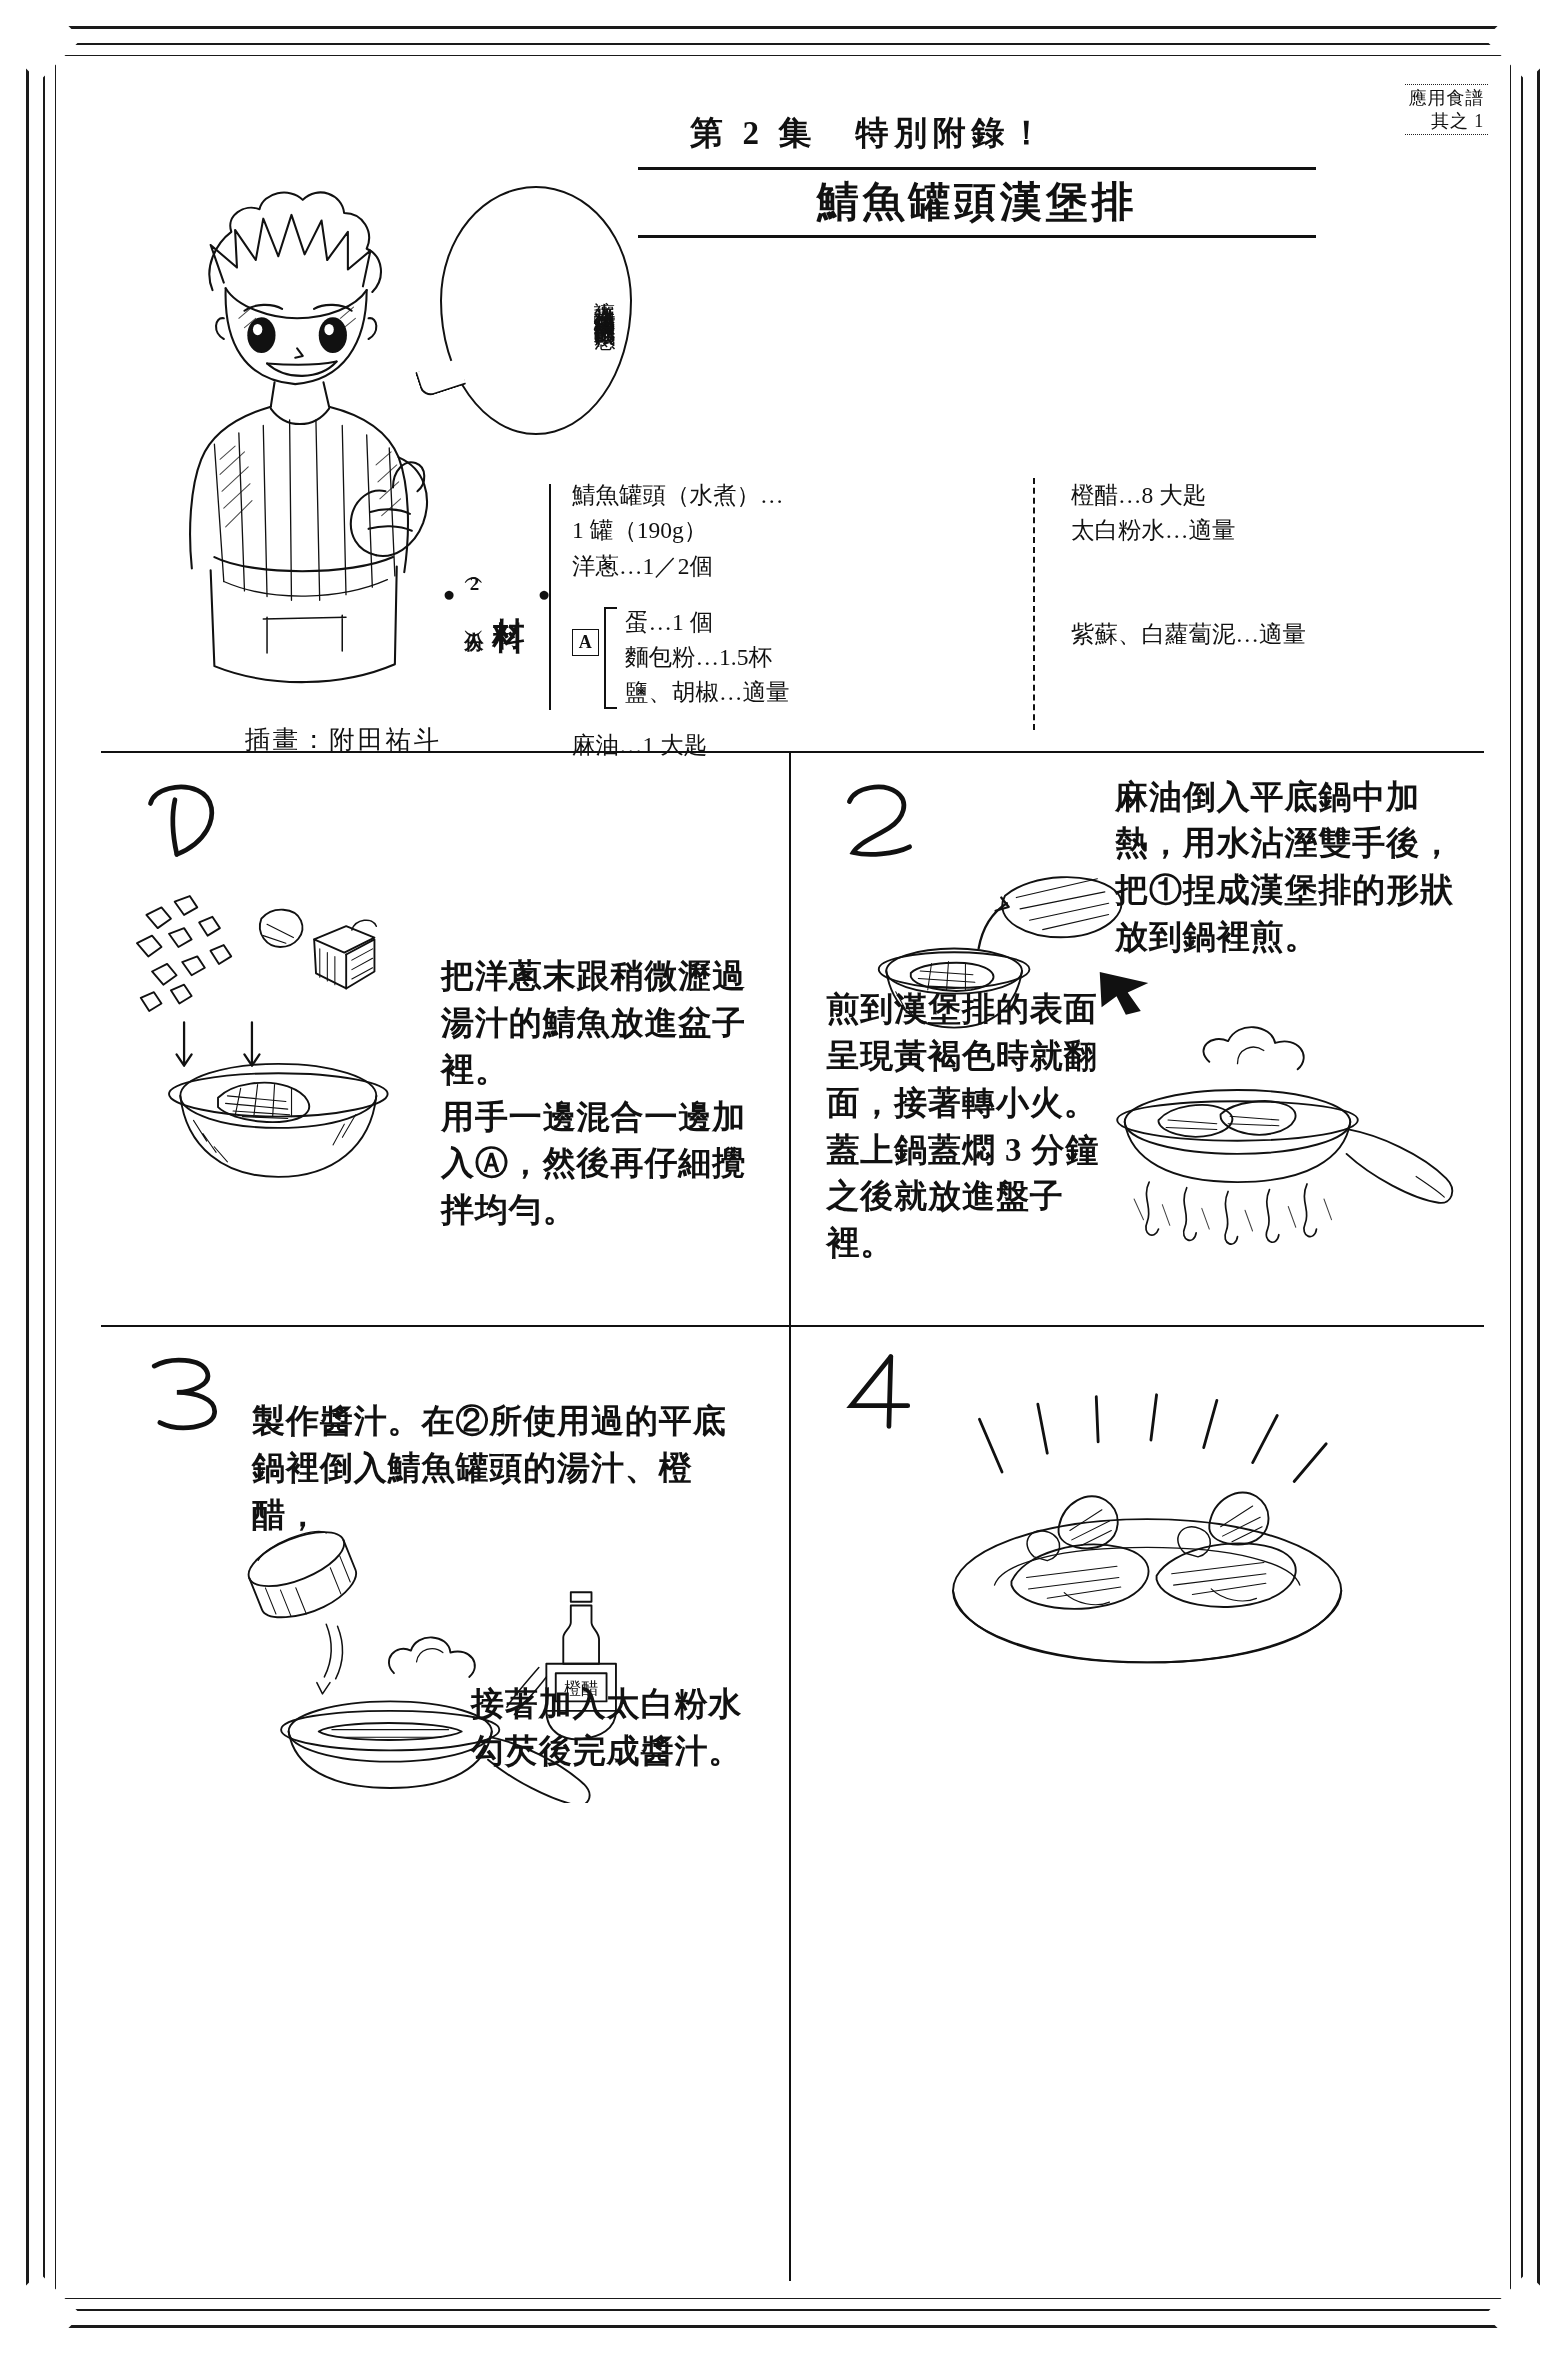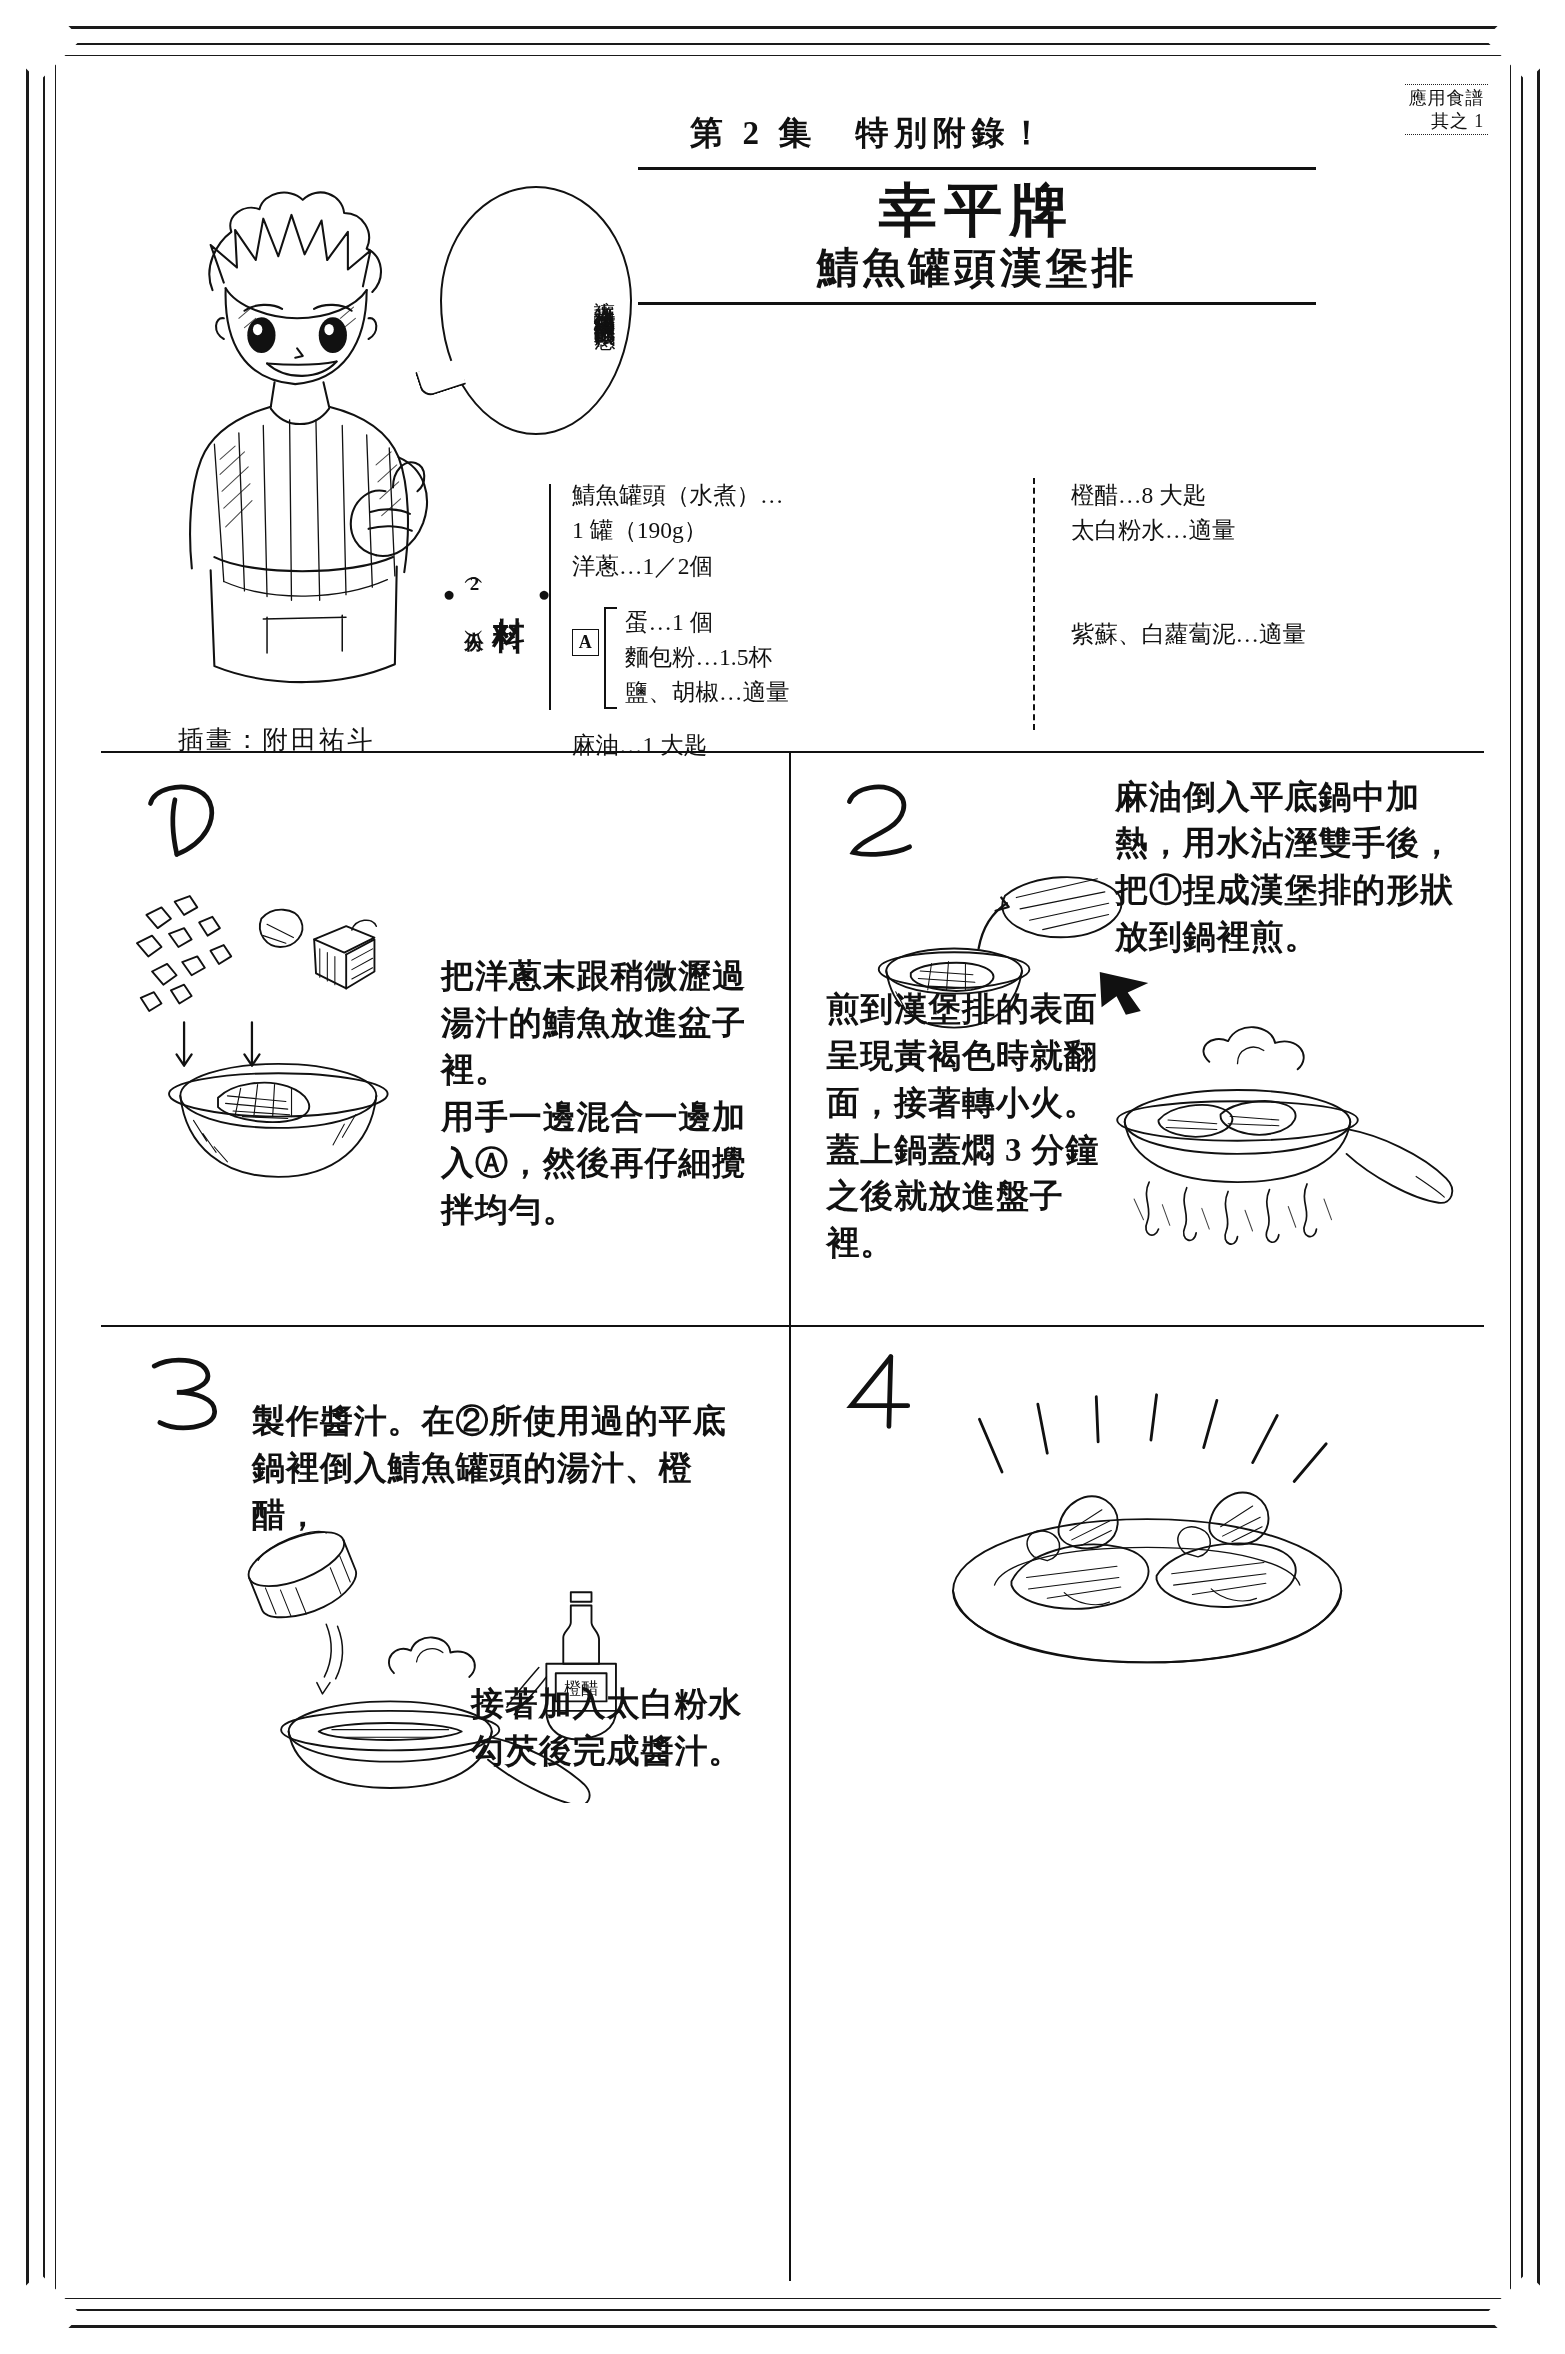--- a/index.html
+++ b/index.html
@@ -144,7 +144,6 @@
   <div class="issue-line">第 2 集　特別附錄！</div>
 
   <div class="title-box">
-    <div class="t1">幸平牌</div>
     <div class="t2">鯖魚罐頭漢堡排</div>
   </div>
 

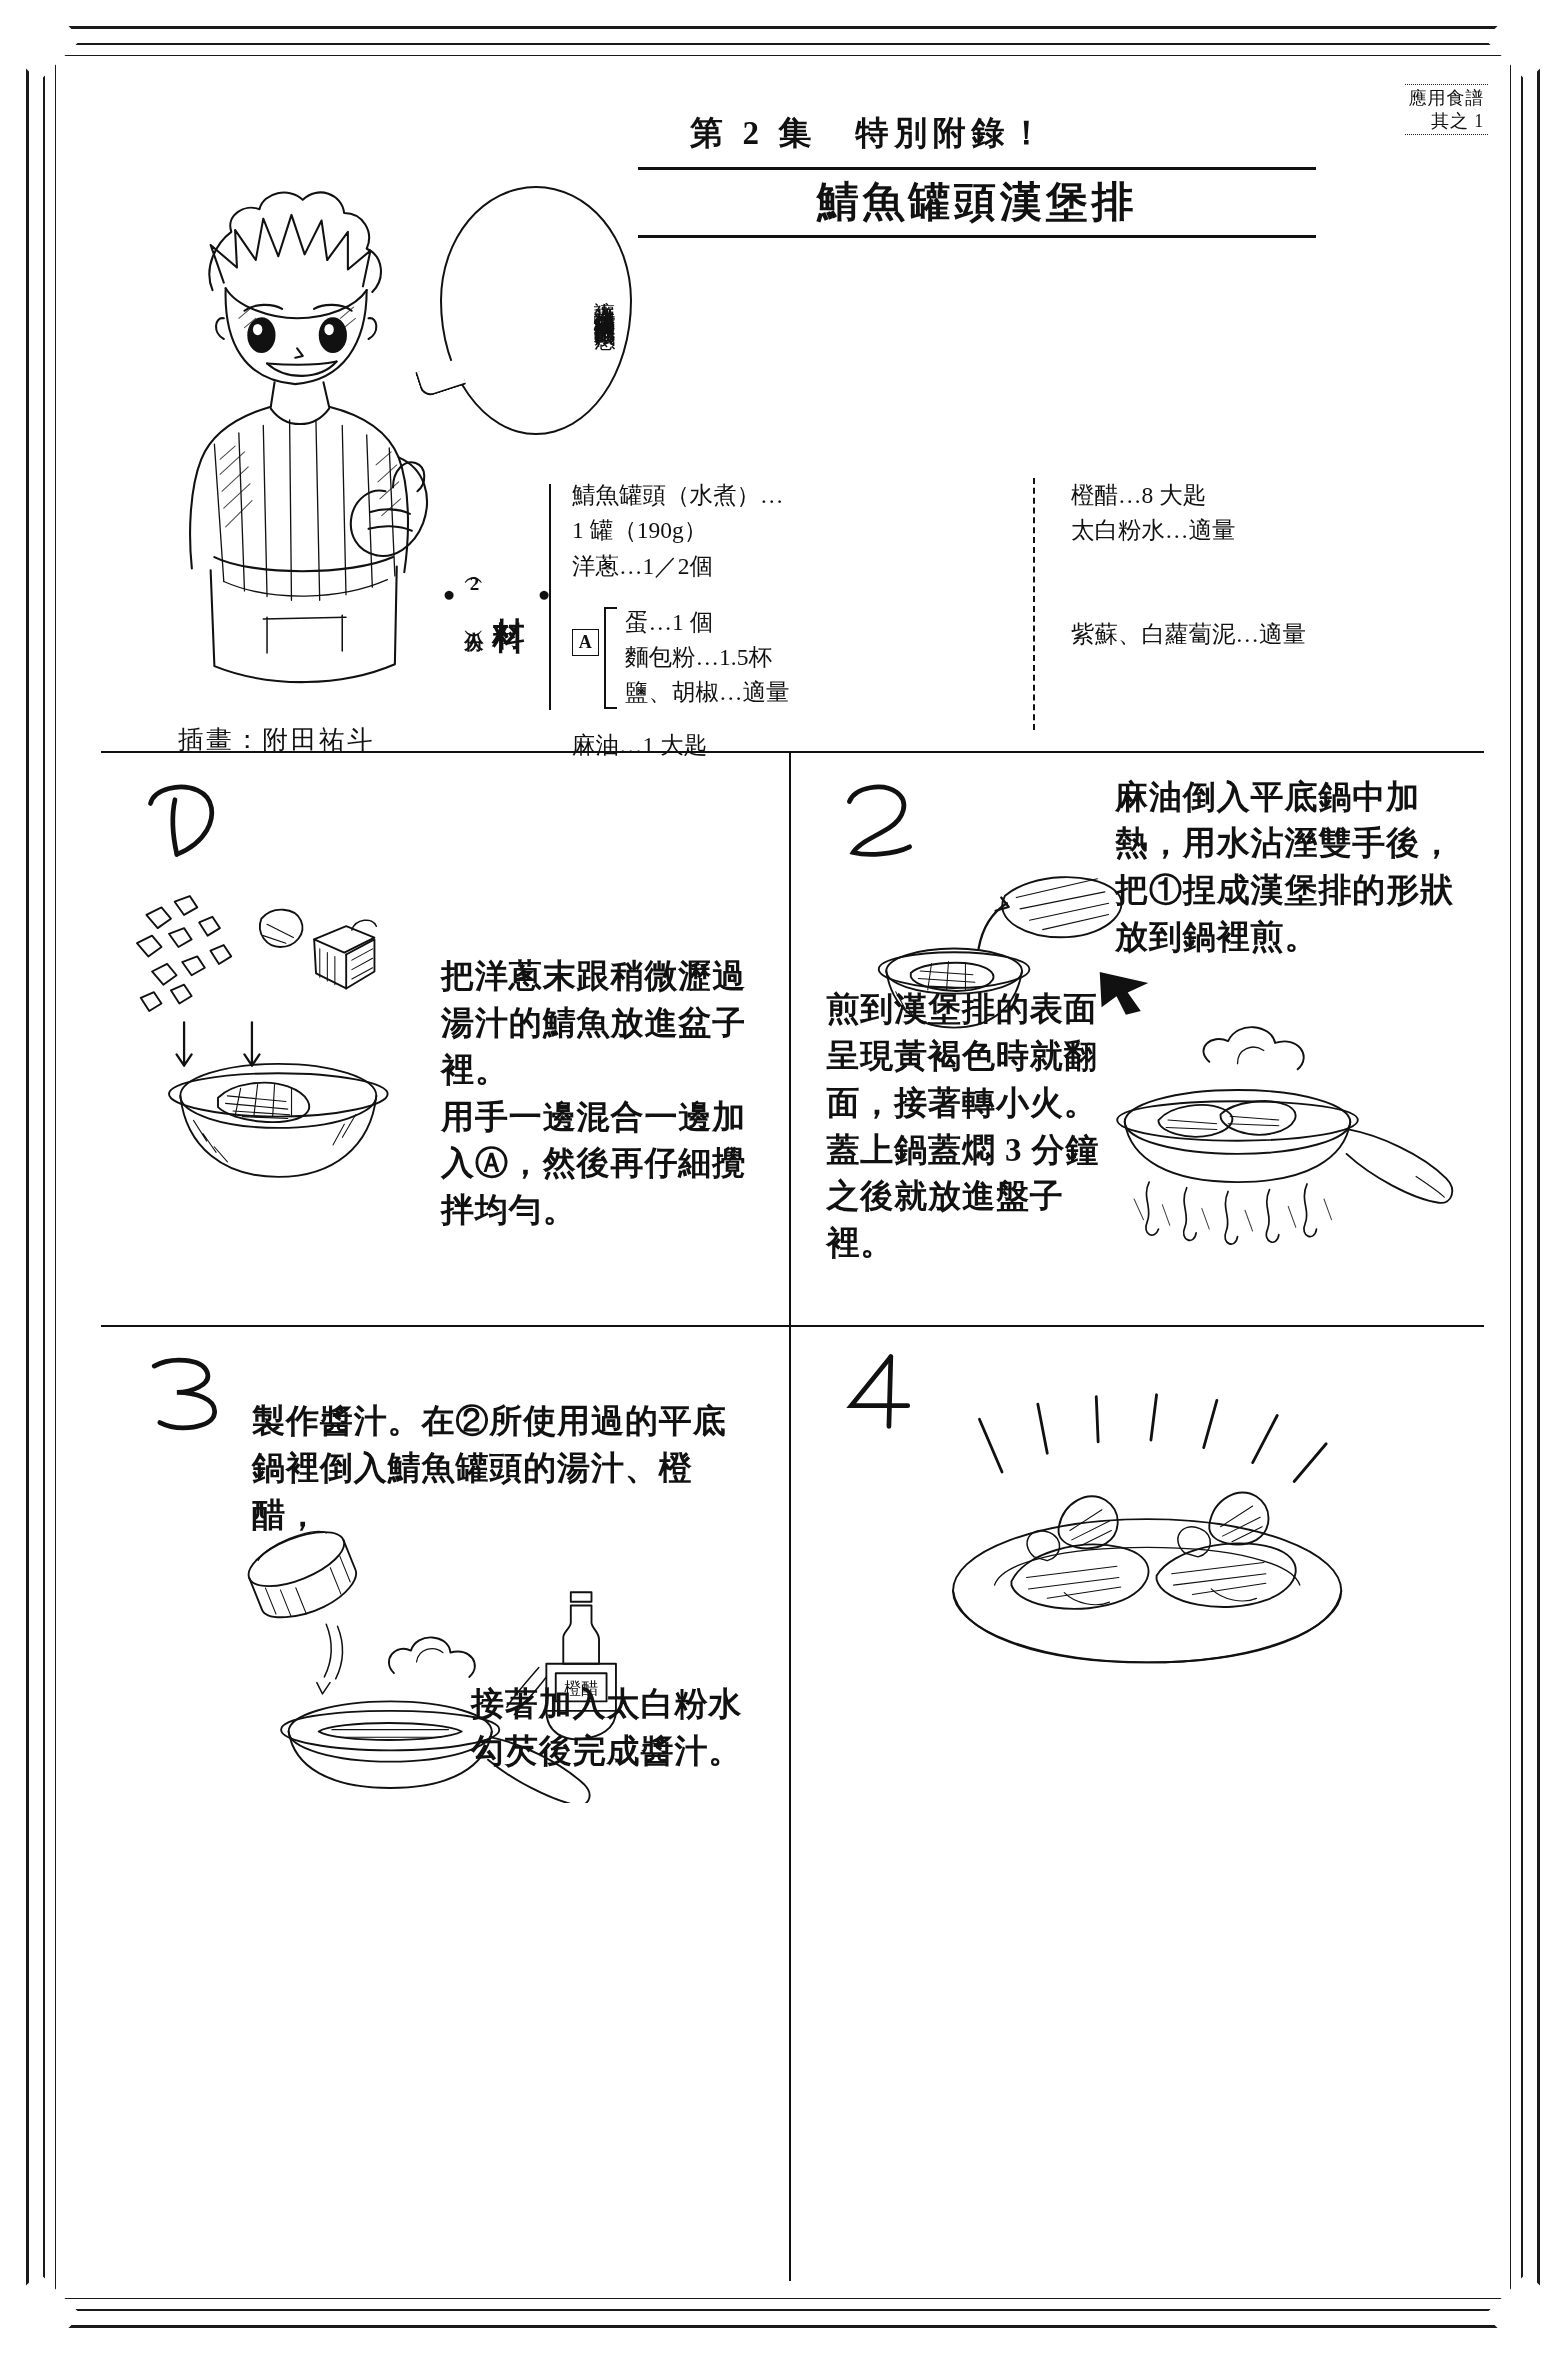--- a/index.html
+++ b/index.html
@@ -70,7 +70,7 @@
   .char{position:absolute;left:85px;top:104px;width:282px;height:527px;}
   .char svg{width:100%;height:100%;}
   .credit{
-    position:absolute;left:105px;top:650px;width:264px;text-align:left;
+    position:absolute;left:105px;top:650px;width:264px;text-align:right;
     font-size:25.4px;letter-spacing:2.8px;
   }
 

